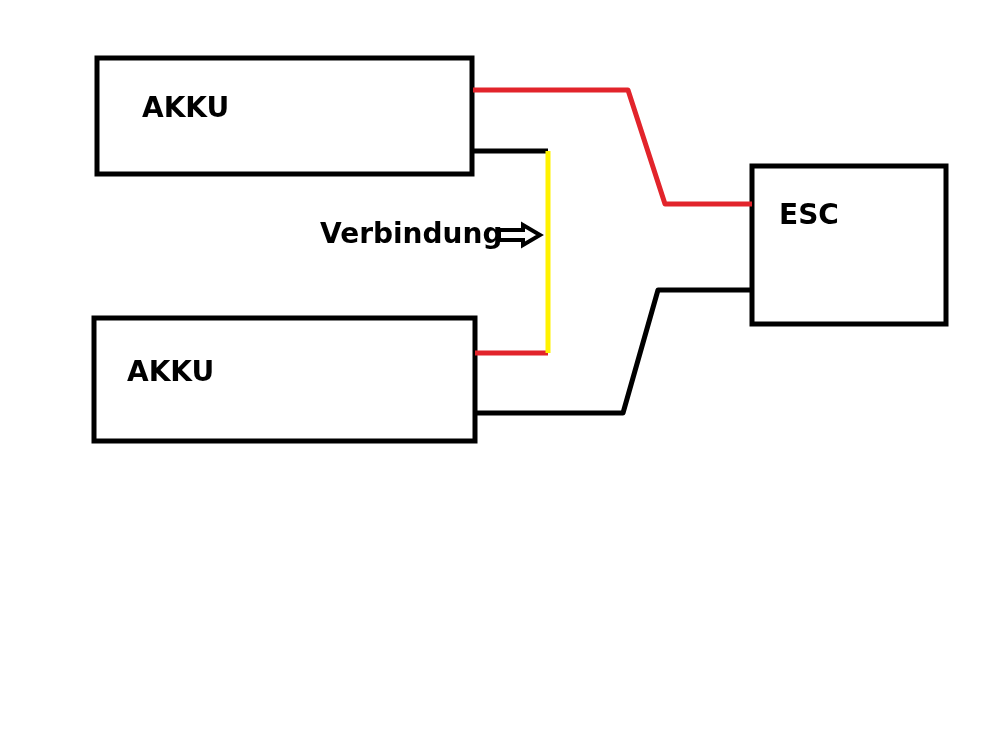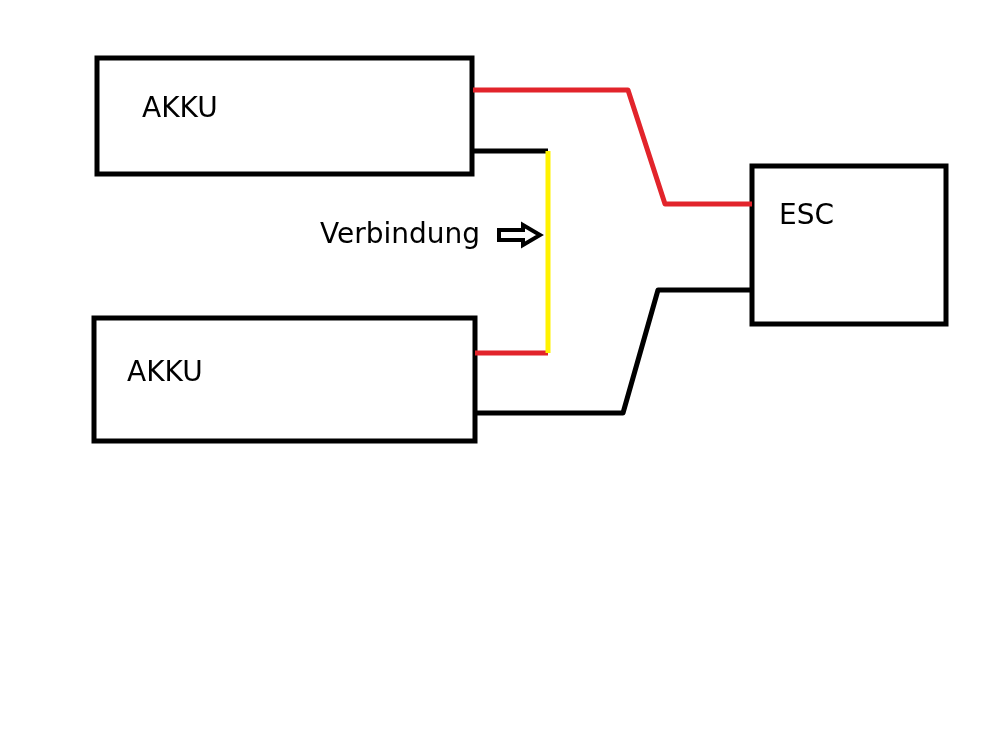--- a/index.html
+++ b/index.html
@@ -3,7 +3,7 @@
 <meta charset="utf-8">
 <style>
   html, body { margin: 0; padding: 0; background: #ffffff; }
-  #stage { position: relative; width: 1000px; height: 750px; background: #ffffff; overflow: hidden; }
+  #stage { position: relative; width: 1000px; height: 750px; background: #ffffff; overflow: hidden; font-weight: bold; }
   svg { position: absolute; left: 0; top: 0; }
   .lbl { font-family: "DejaVu Sans", sans-serif; fill: #000000; }
 </style>

